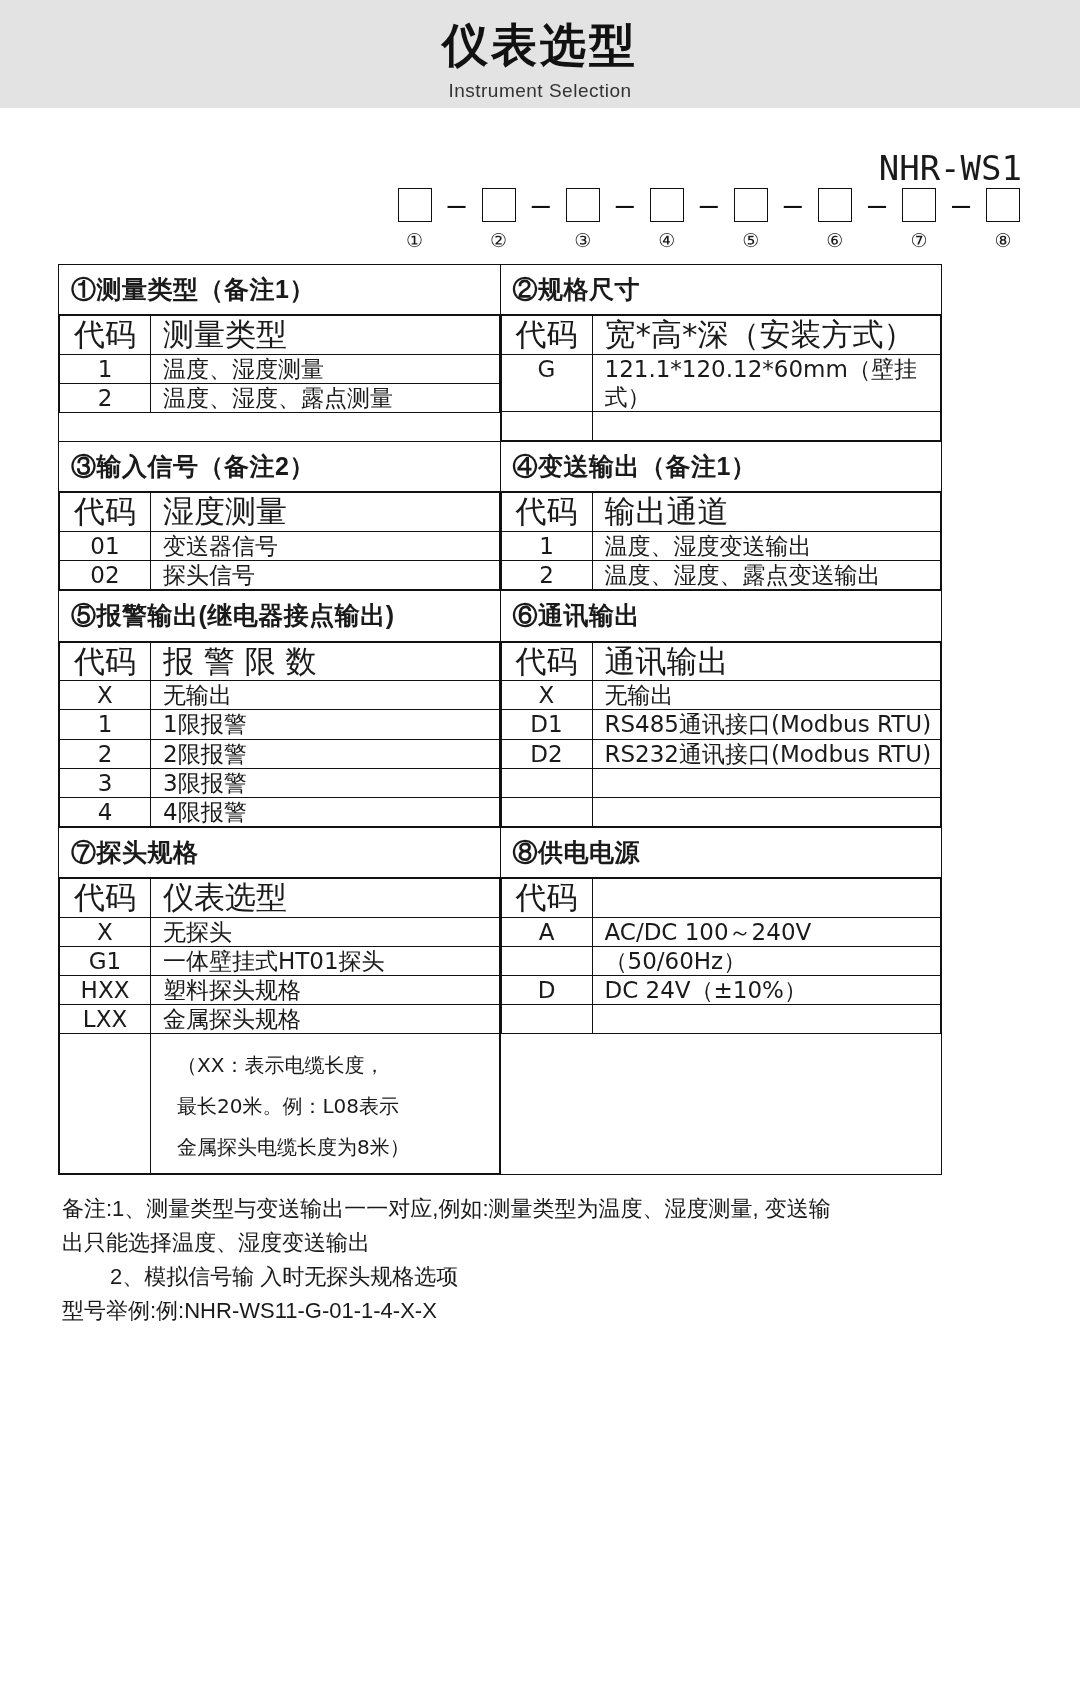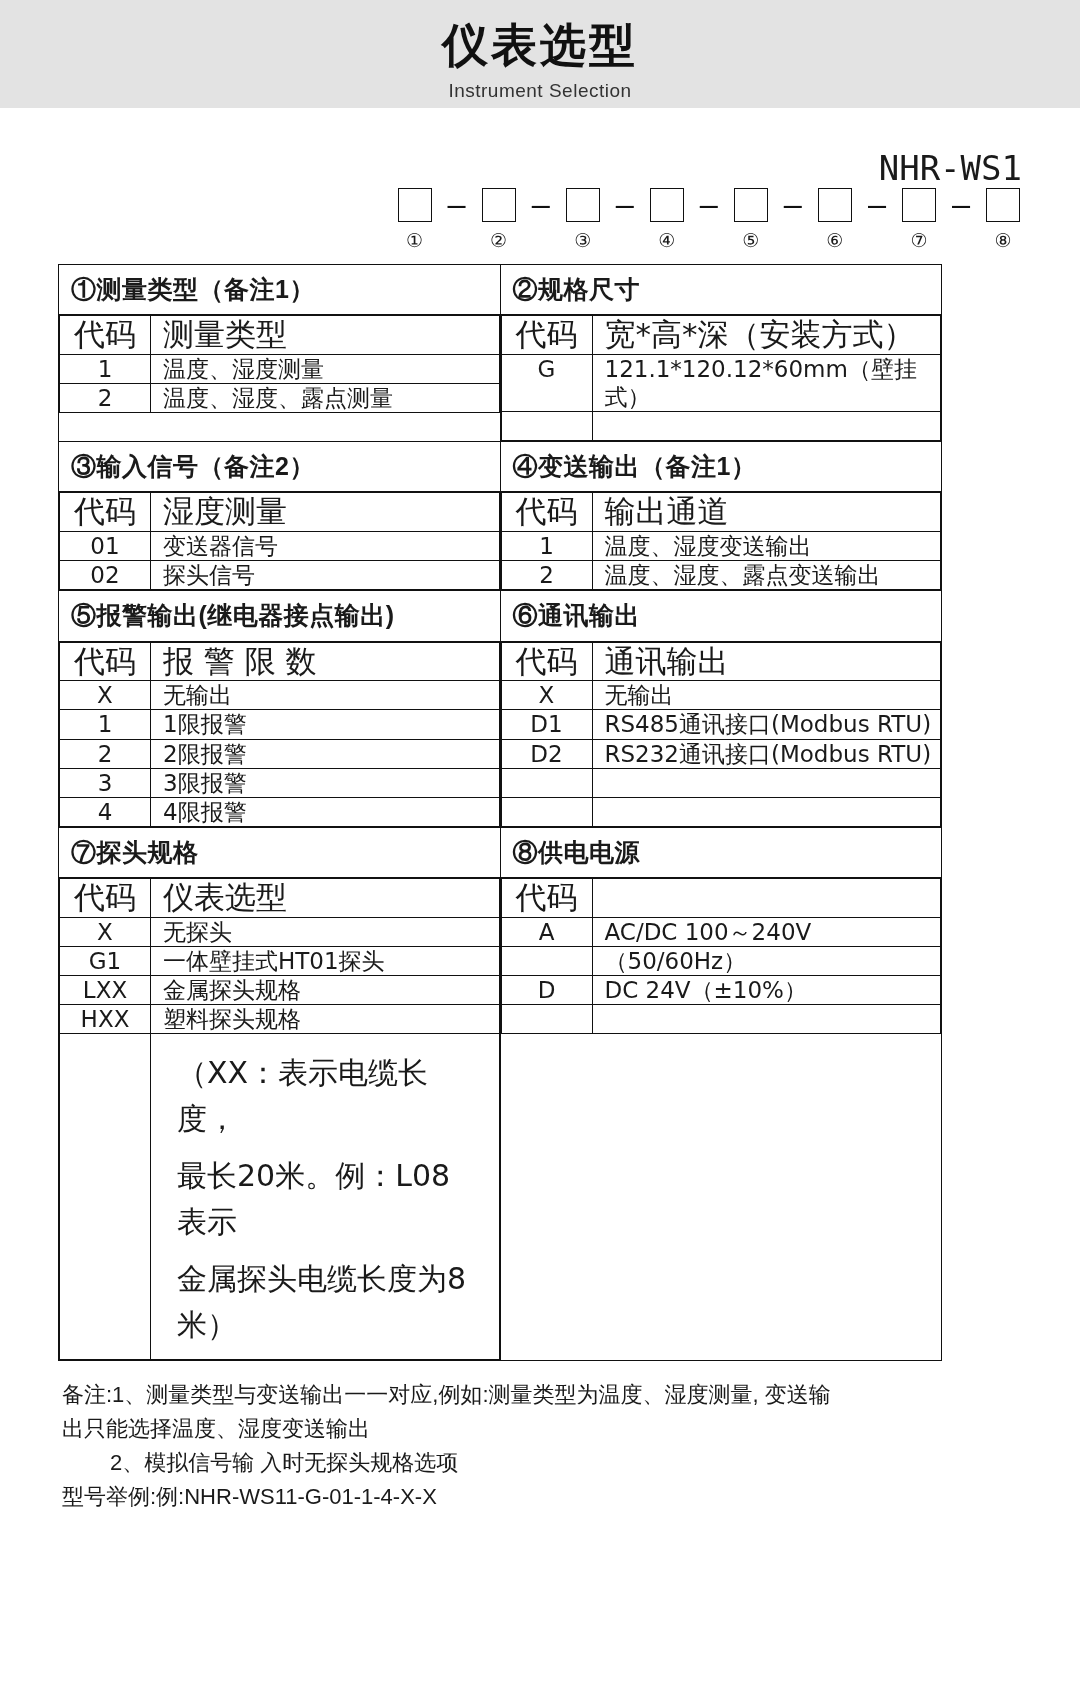--- a/index.html
+++ b/index.html
@@ -430,12 +430,12 @@
             <td class="desc-col">一体壁挂式HT01探头</td>
           </tr>
           <tr>
+            <td class="code-col">HXX</td>
+            <td class="desc-col">塑料探头规格</td>
+          </tr>
+          <tr>
             <td class="code-col">LXX</td>
             <td class="desc-col">金属探头规格</td>
-          </tr>
-          <tr>
-            <td class="code-col">HXX</td>
-            <td class="desc-col">塑料探头规格</td>
           </tr>
           <tr>
             <td class="code-col">&nbsp;</td>

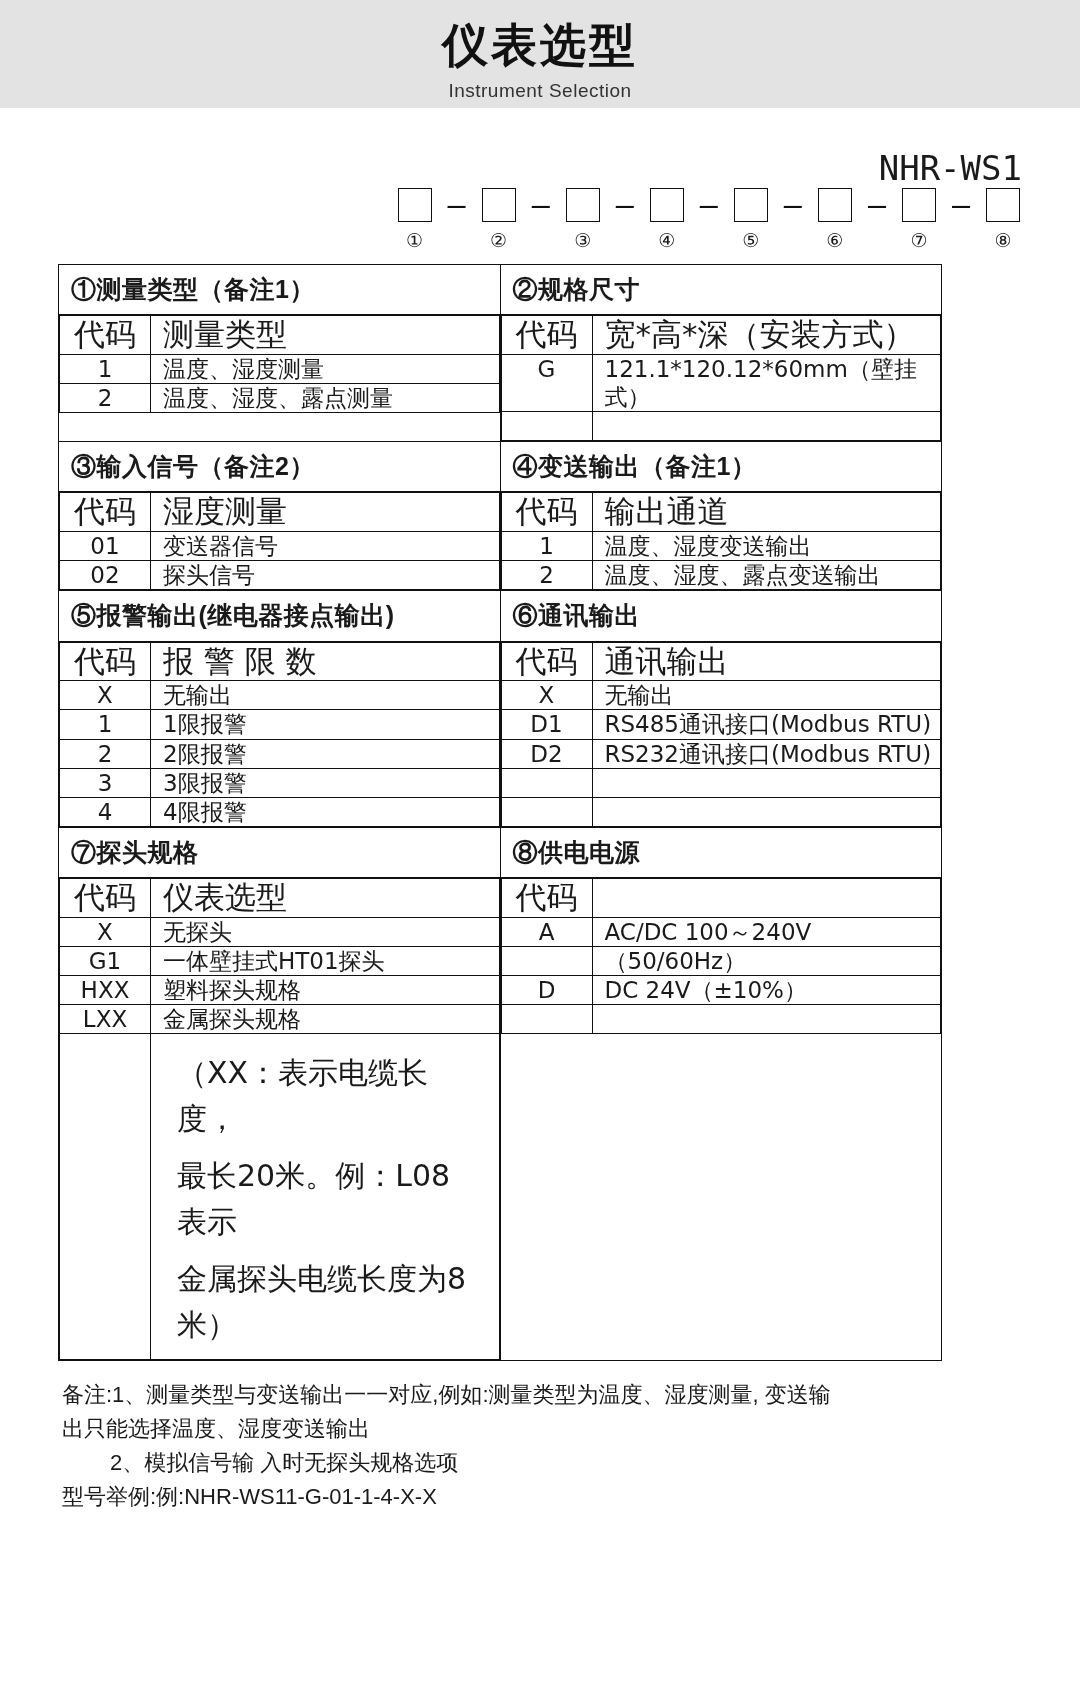--- a/index.html
+++ b/index.html
@@ -149,7 +149,7 @@
     font-size: 22px;
   }
   .note-block {
-    font-size: 30px;
+    font-size: 20px;
     line-height: 1.55;
     padding: 16px 20px 10px 14px;
   }

